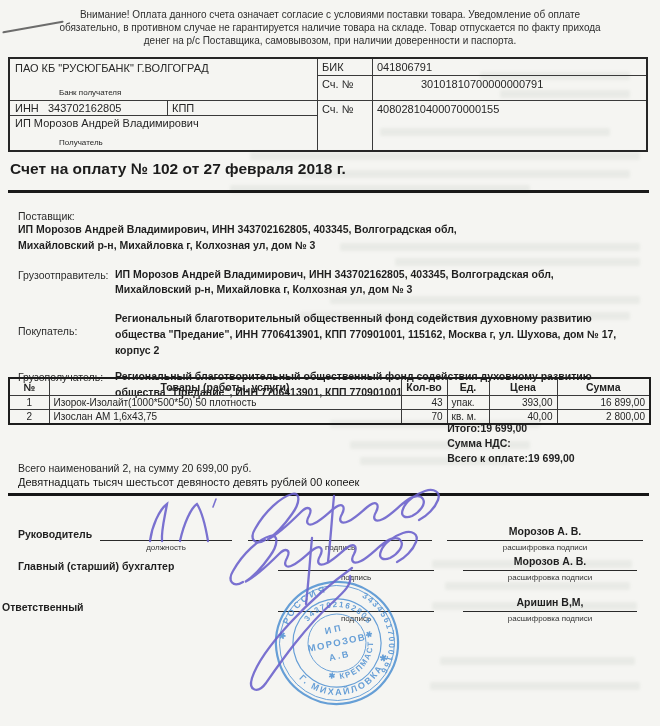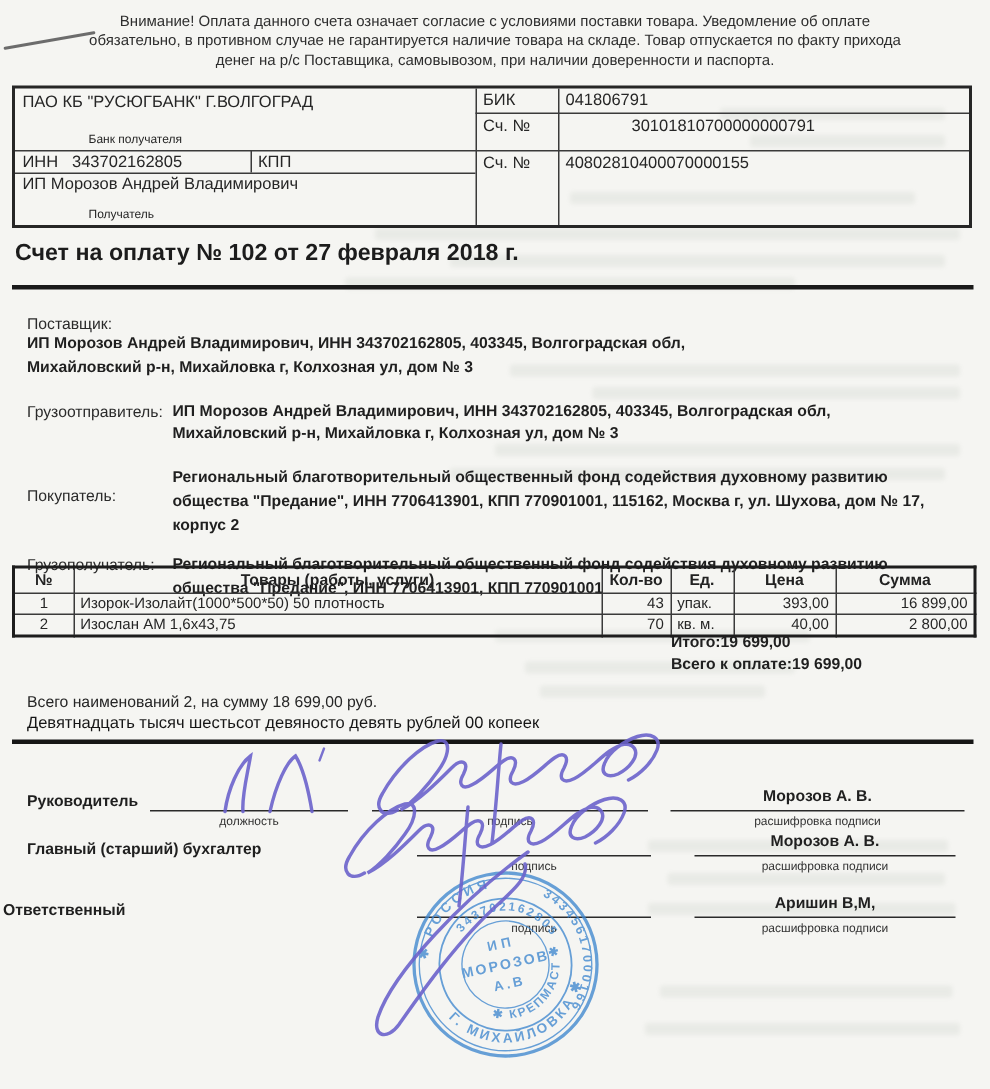--- a/index.html
+++ b/index.html
@@ -163,6 +163,9 @@
       <span class="tot-label">Итого:</span><span class="tot-value">19 699,00</span>
     </div>
     <div class="tot-row">
+      <span class="tot-label">Сумма НДС:</span><span class="tot-value"></span>
+    </div>
+    <div class="tot-row">
       <span class="tot-label">Всего к оплате:</span><span class="tot-value">19 699,00</span>
     </div>
   </div>

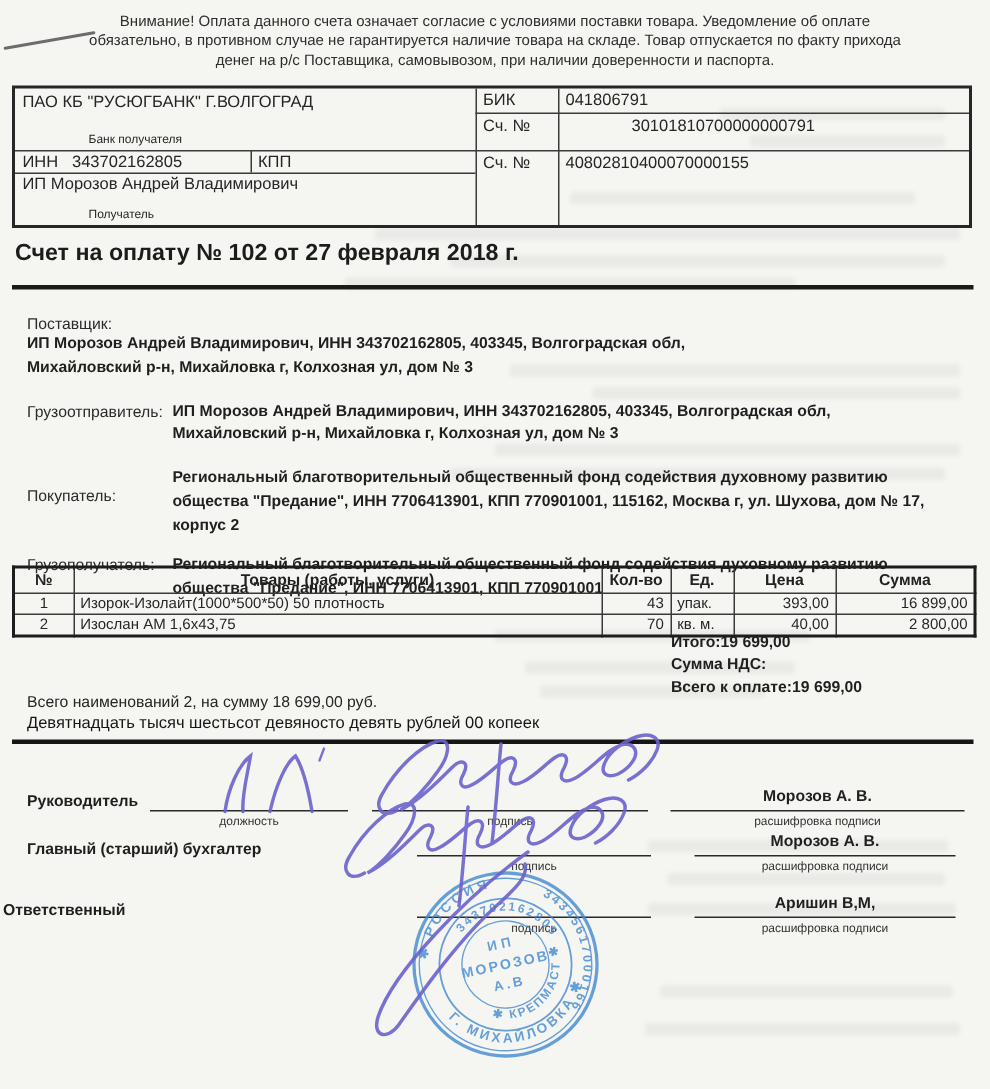--- a/index.html
+++ b/index.html
@@ -170,7 +170,7 @@
     </div>
   </div>
 
-  <div class="summary">Всего наименований 2, на сумму 18 699,00 руб.</div>
+  <div class="summary">Всего наименований 2, на сумму 20 699,00 руб.</div>
   <div class="words">Девятнадцать тысяч шестьсот девяносто девять рублей 00 копеек</div>
   <div class="bottom-rule"></div>
 

